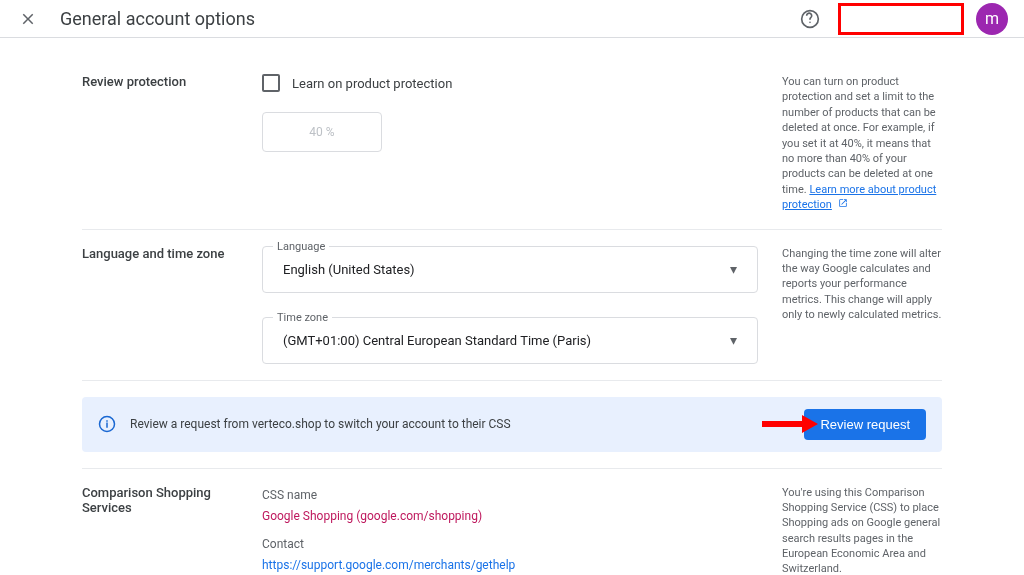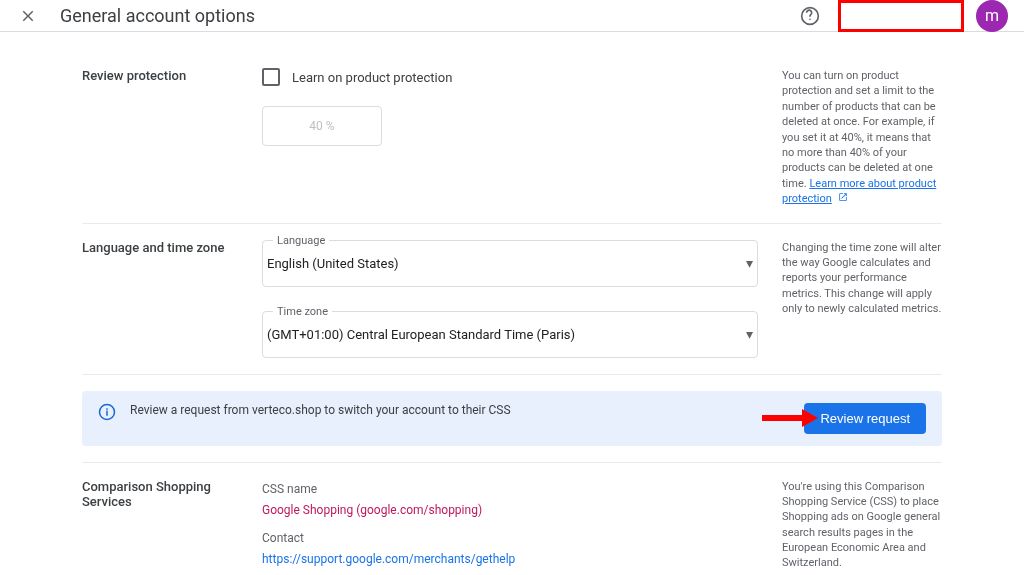--- a/index.html
+++ b/index.html
@@ -5,7 +5,7 @@
     * { margin: 0; padding: 0; box-sizing: border-box; }
     body { font-family: 'Google Sans', Roboto, Arial, sans-serif; background: #fff; color: #202124; font-size: 14px; }
     
-    .header { display: flex; align-items: center; height: 32px; padding: 0 16px; border-bottom: 1px solid #dadce0; }
+    .header { display: flex; align-items: center; height: 38px; padding: 0 16px; border-bottom: 1px solid #dadce0; }
     .close-btn { width: 24px; height: 24px; display: flex; align-items: center; justify-content: center; cursor: pointer; color: #5f6368; margin-right: 20px; }
     .header-title { font-size: 18px; color: #3c4043; flex: 1; }
     .help-icon { width: 24px; height: 24px; color: #5f6368; margin-right: 16px; cursor: pointer; display: flex; align-items: center; justify-content: center; }

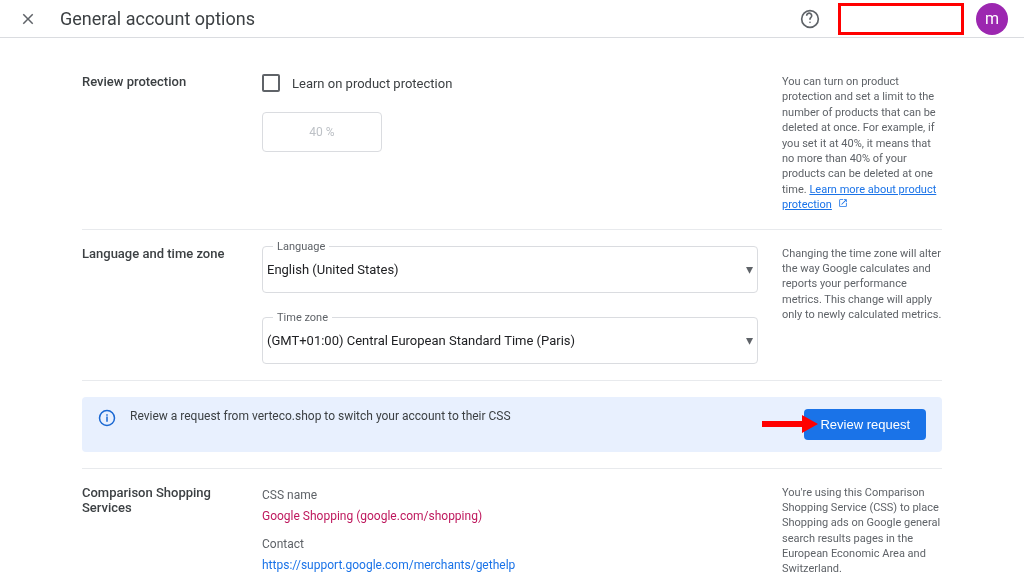--- a/index.html
+++ b/index.html
@@ -30,7 +30,7 @@
     .link-ext { color: #1a73e8; text-decoration: underline; }
     .ext-icon { display: inline-block; width: 10px; height: 10px; margin-left: 3px; }
     
-    .dropdown { position: relative; border: 1px solid #dadce0; border-radius: 4px; height: 47px; display: flex; align-items: center; padding: 0 4px; cursor: pointer; margin-bottom: 14px; }
+    .dropdown { position: relative; border: 1px solid #dadce0; border-radius: 4px; height: 47px; display: flex; align-items: center; padding: 0 20px; cursor: pointer; margin-bottom: 14px; }
     .dropdown-label { position: absolute; top: -7px; left: 10px; background: #fff; padding: 0 4px; font-size: 11px; color: #5f6368; }
     .dropdown-value { flex: 1; font-size: 13px; color: #202124; }
     .dropdown-arrow { color: #5f6368; }

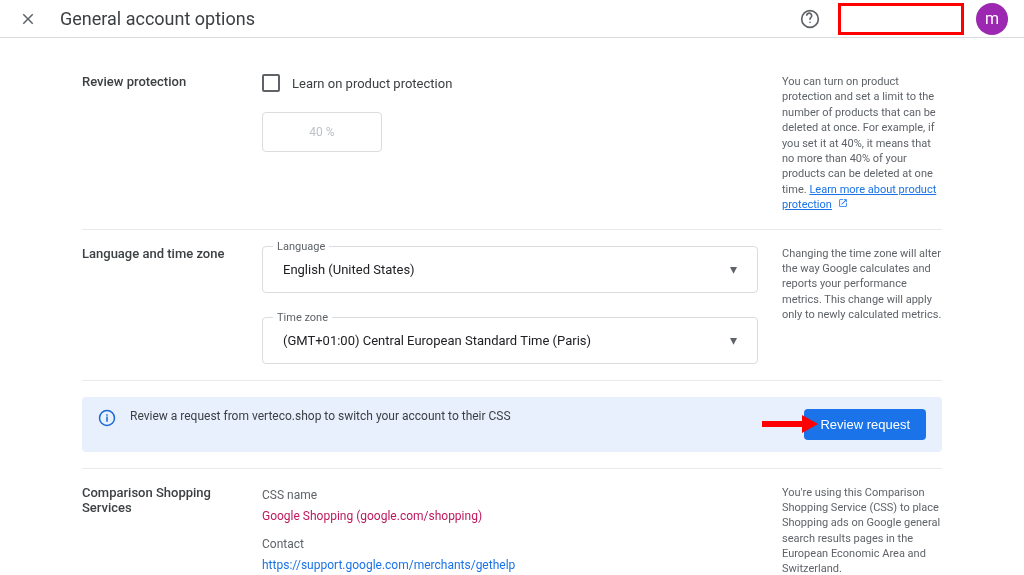--- a/index.html
+++ b/index.html
@@ -36,7 +36,7 @@
     .dropdown-arrow { color: #5f6368; }
     
     .banner-wrap { padding: 16px 0; border-bottom: 1px solid #e8eaed; position: relative; }
-    .banner { background: #e8f0fe; border-radius: 4px; padding: 12px 16px; display: flex; gap: 14px; }
+    .banner { background: #e8f0fe; border-radius: 4px; padding: 12px 16px; display: flex; align-items: center; gap: 14px; }
     .info-icon { width: 18px; height: 18px; color: #1967d2; flex-shrink: 0; }
     .banner-text { flex: 1; font-size: 12px; color: #3c4043; }
     .review-btn { background: #1a73e8; color: #fff; border: none; border-radius: 4px; padding: 8px 16px; font-size: 13px; cursor: pointer; }

